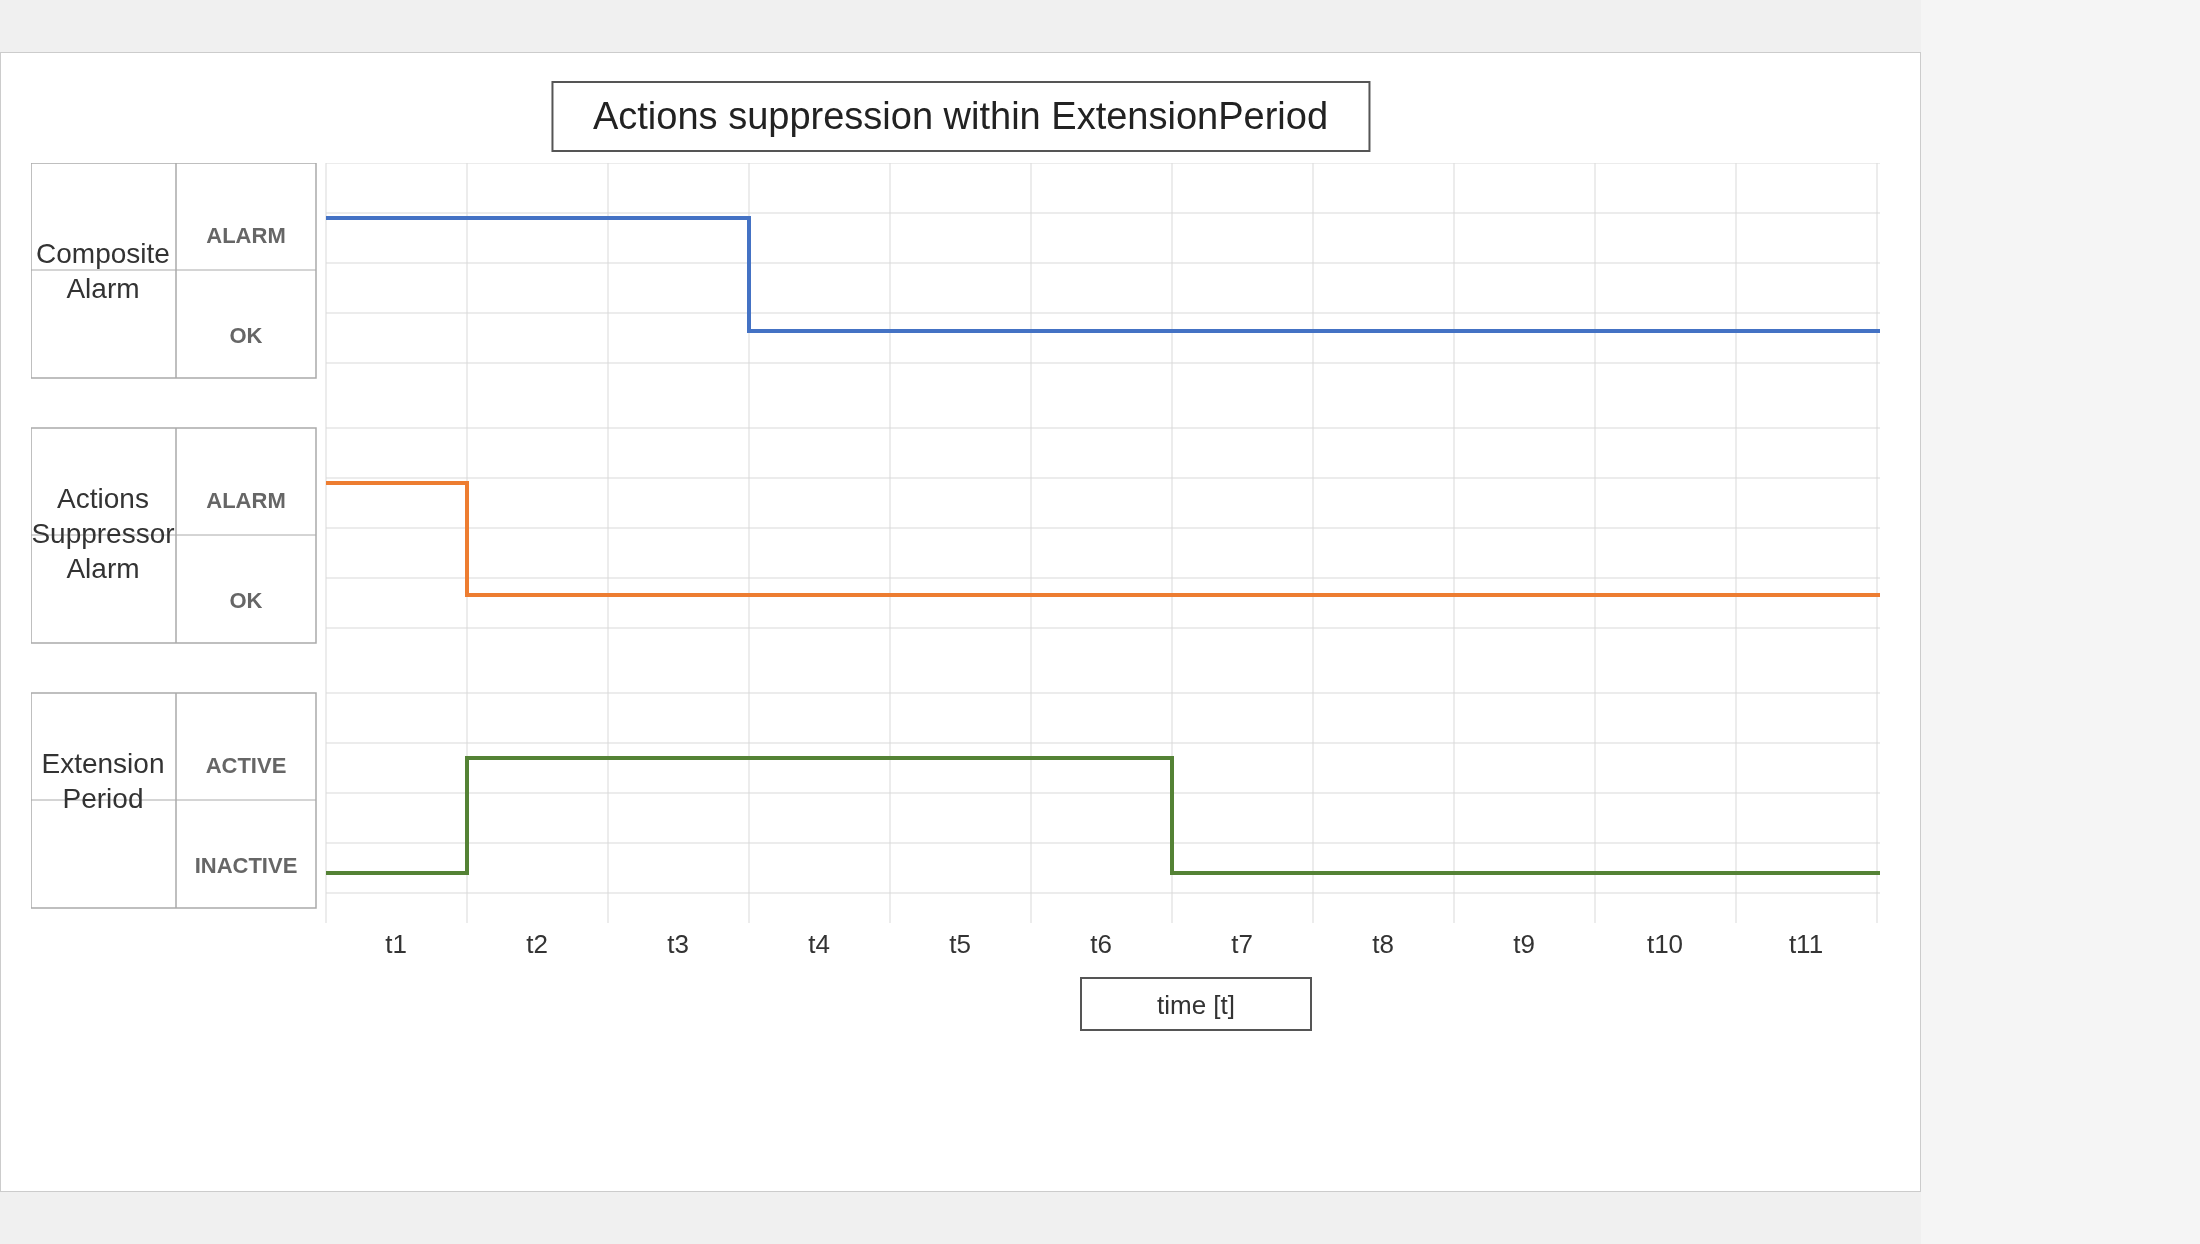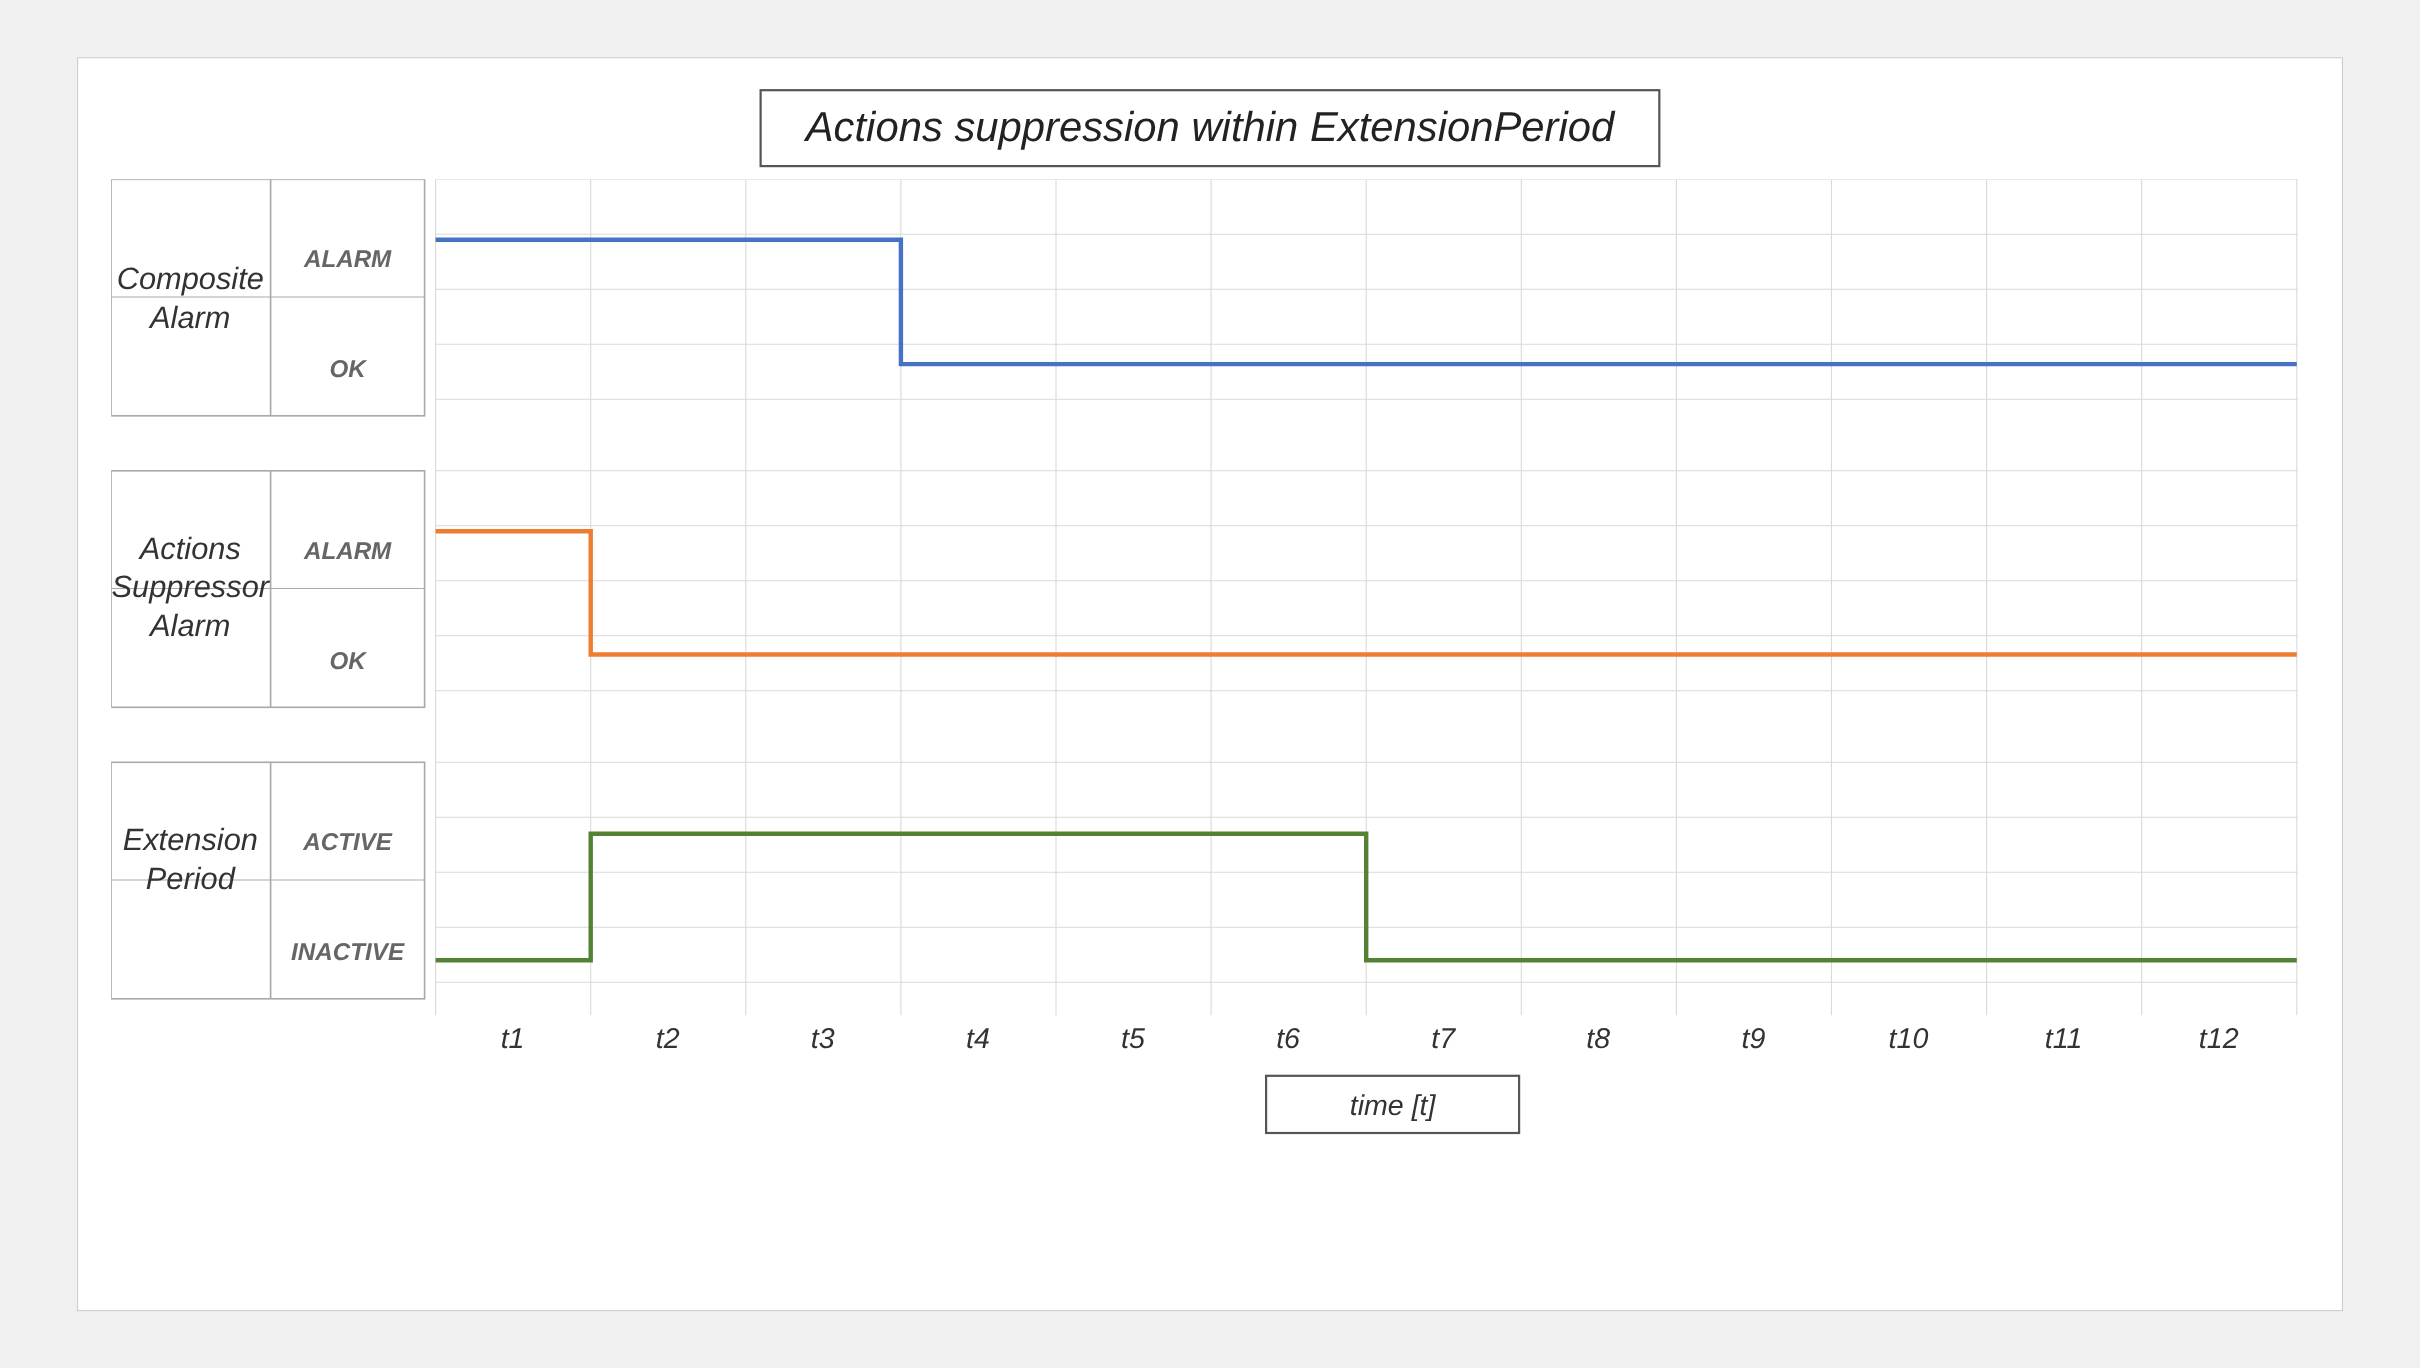--- a/index.html
+++ b/index.html
@@ -11,13 +11,11 @@
       overflow: hidden;
     }
     .main-container {
-      width: 2200px;
+      width: 1921px;
       height: 1244px;
       background: #f0f0f0;
       display: flex;
       align-items: center;
-      justify-content: center;
-      font-style: italic;
     }
     .chart-wrapper {
       background: #ffffff;

